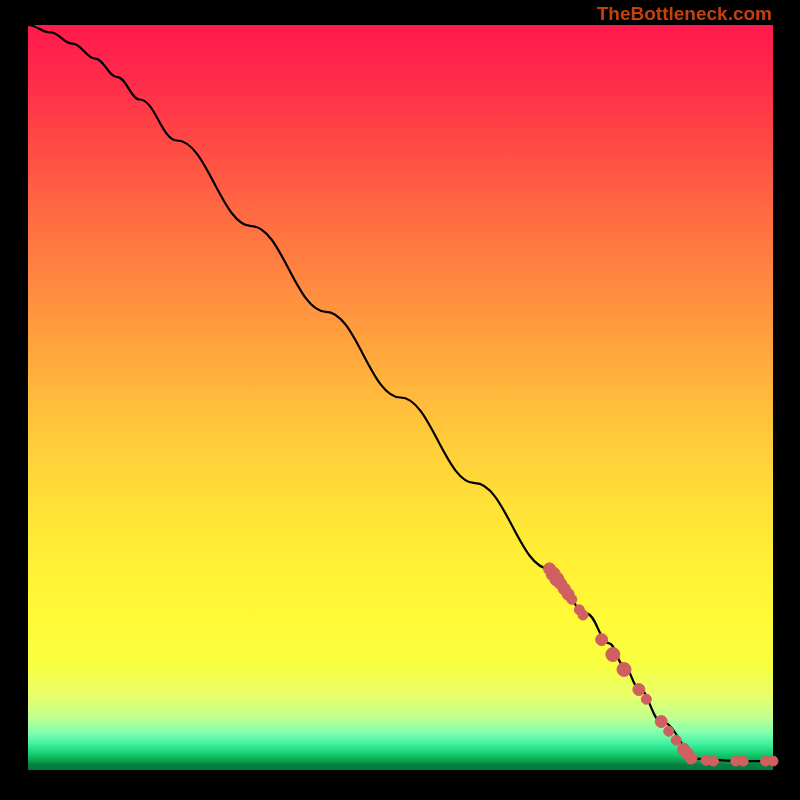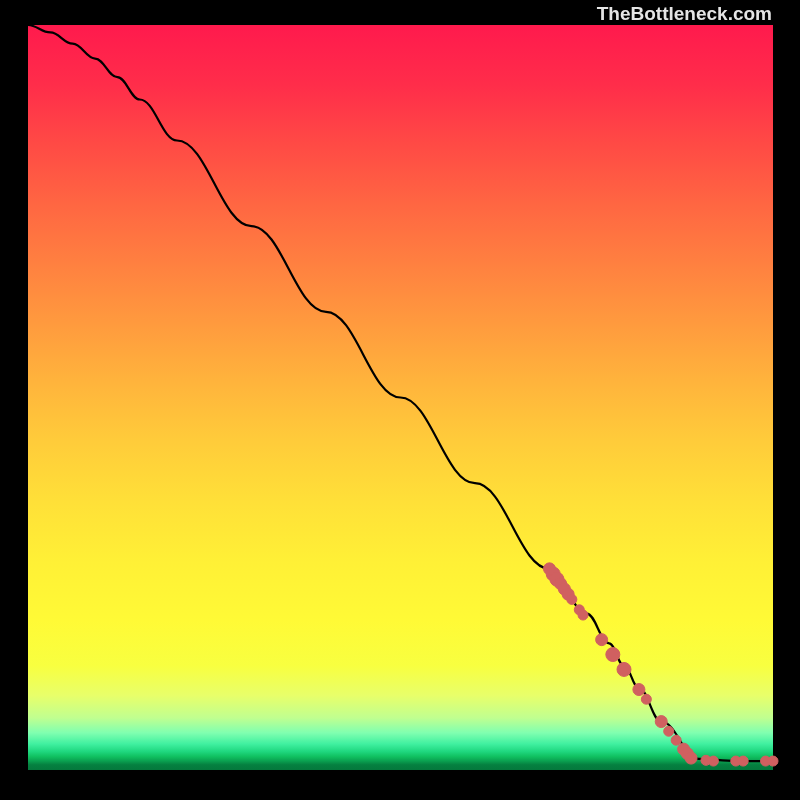--- a/index.html
+++ b/index.html
@@ -47,7 +47,7 @@
     font-family: Arial, Helvetica, sans-serif;
     font-size: 19px;
     font-weight: bold;
-    color: #e5e5e5;
+    color: #c2410c;
     letter-spacing: 0px;
     pointer-events: none;
   }

